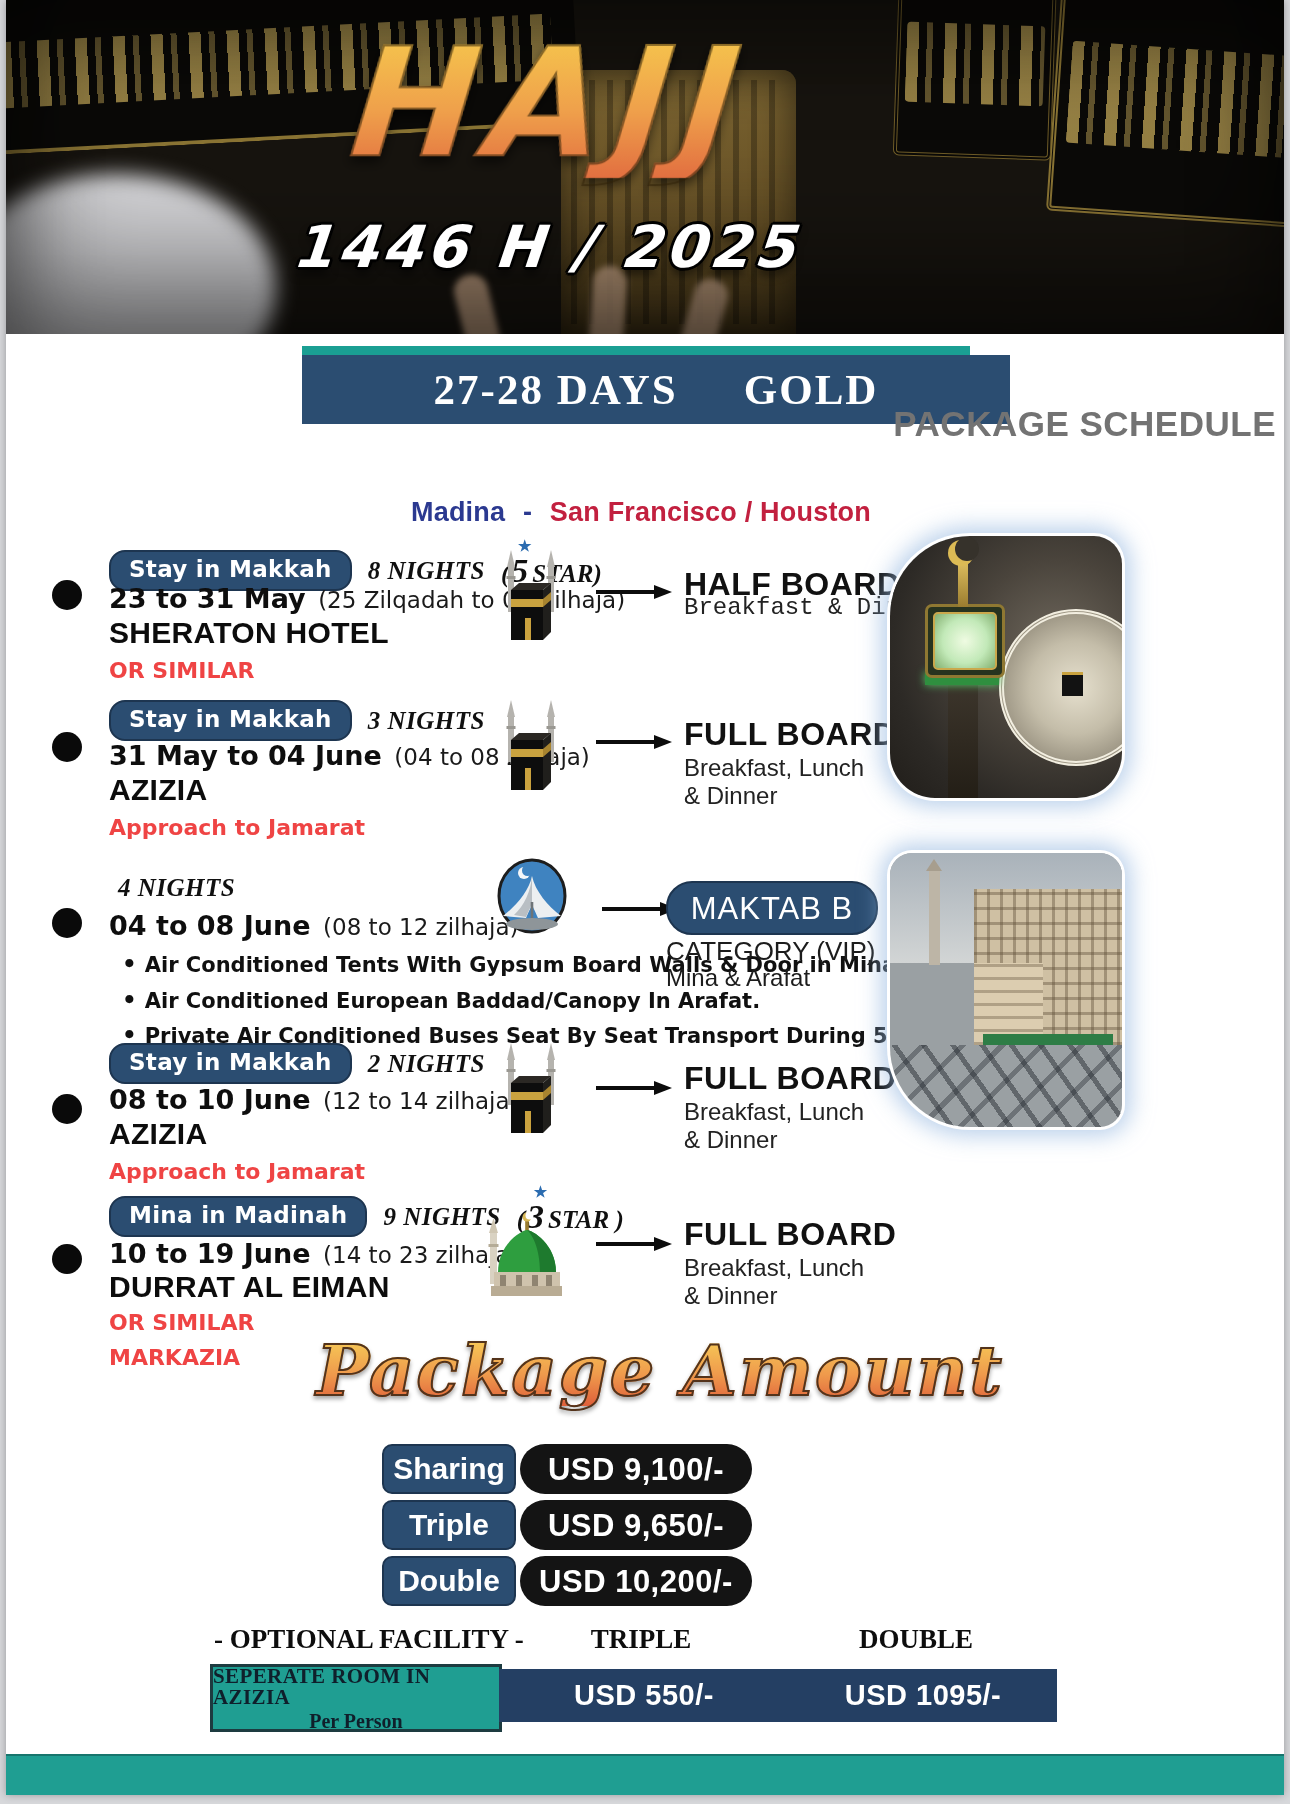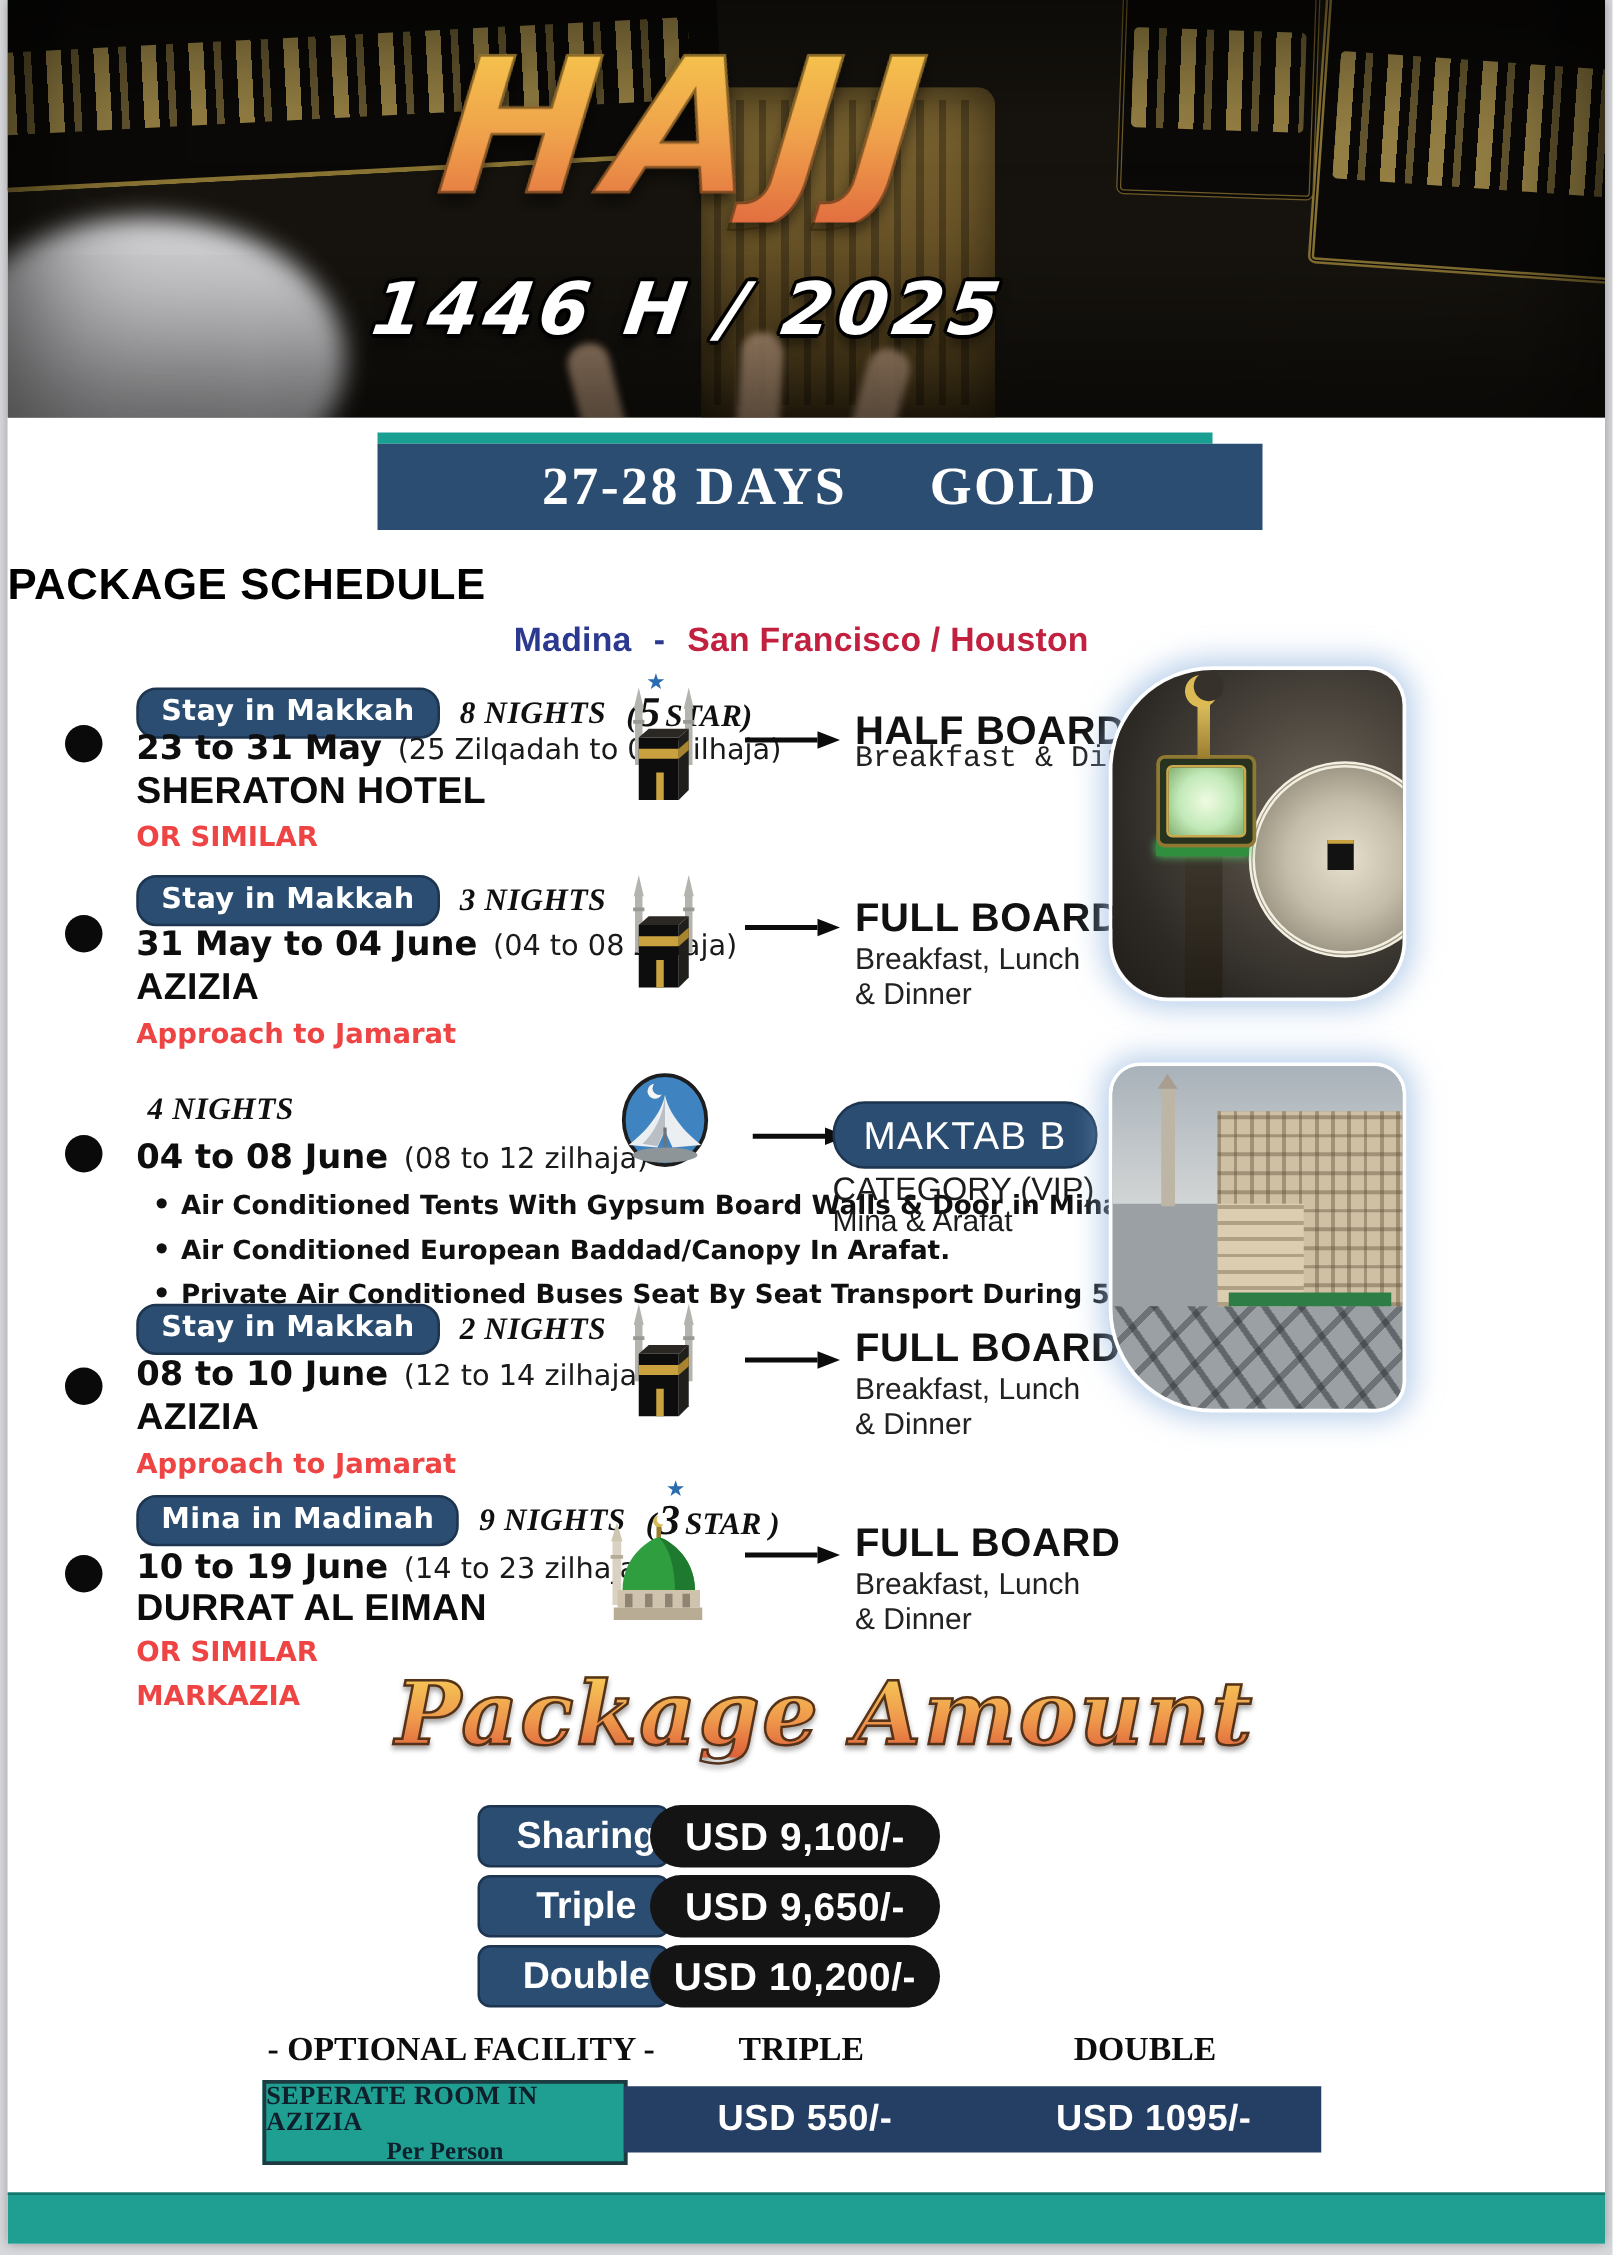--- a/index.html
+++ b/index.html
@@ -41,8 +41,8 @@
   .tier-banner{position:absolute;left:296px;top:355px;width:708px;height:69px;background:#2b4d71;
      display:flex;align-items:center;justify-content:center;gap:66px;
      font:bold 43px/1 "Liberation Serif",serif;color:#fff;letter-spacing:2px;}
-  .sched-head{position:absolute;left:0;top:450px;width:1270px;text-align:left;
-     font:900 35px/1 "Liberation Sans",sans-serif;color:#000000;letter-spacing:.5px;}
+  .sched-head{position:absolute;left:0;top:406px;width:1270px;text-align:right;
+     font:900 35px/1 "Liberation Sans",sans-serif;color:#737373;letter-spacing:.5px;}
   .route{position:absolute;left:0;width:1270px;text-align:center;font:bold 27px/1 "Liberation Sans",sans-serif;letter-spacing:.2px;}
   .r1{top:469px;} .r2{top:499px;}
   .red{color:#c2203f;} .navy{color:#2b3990;} .route .sep{margin:0 10px;}

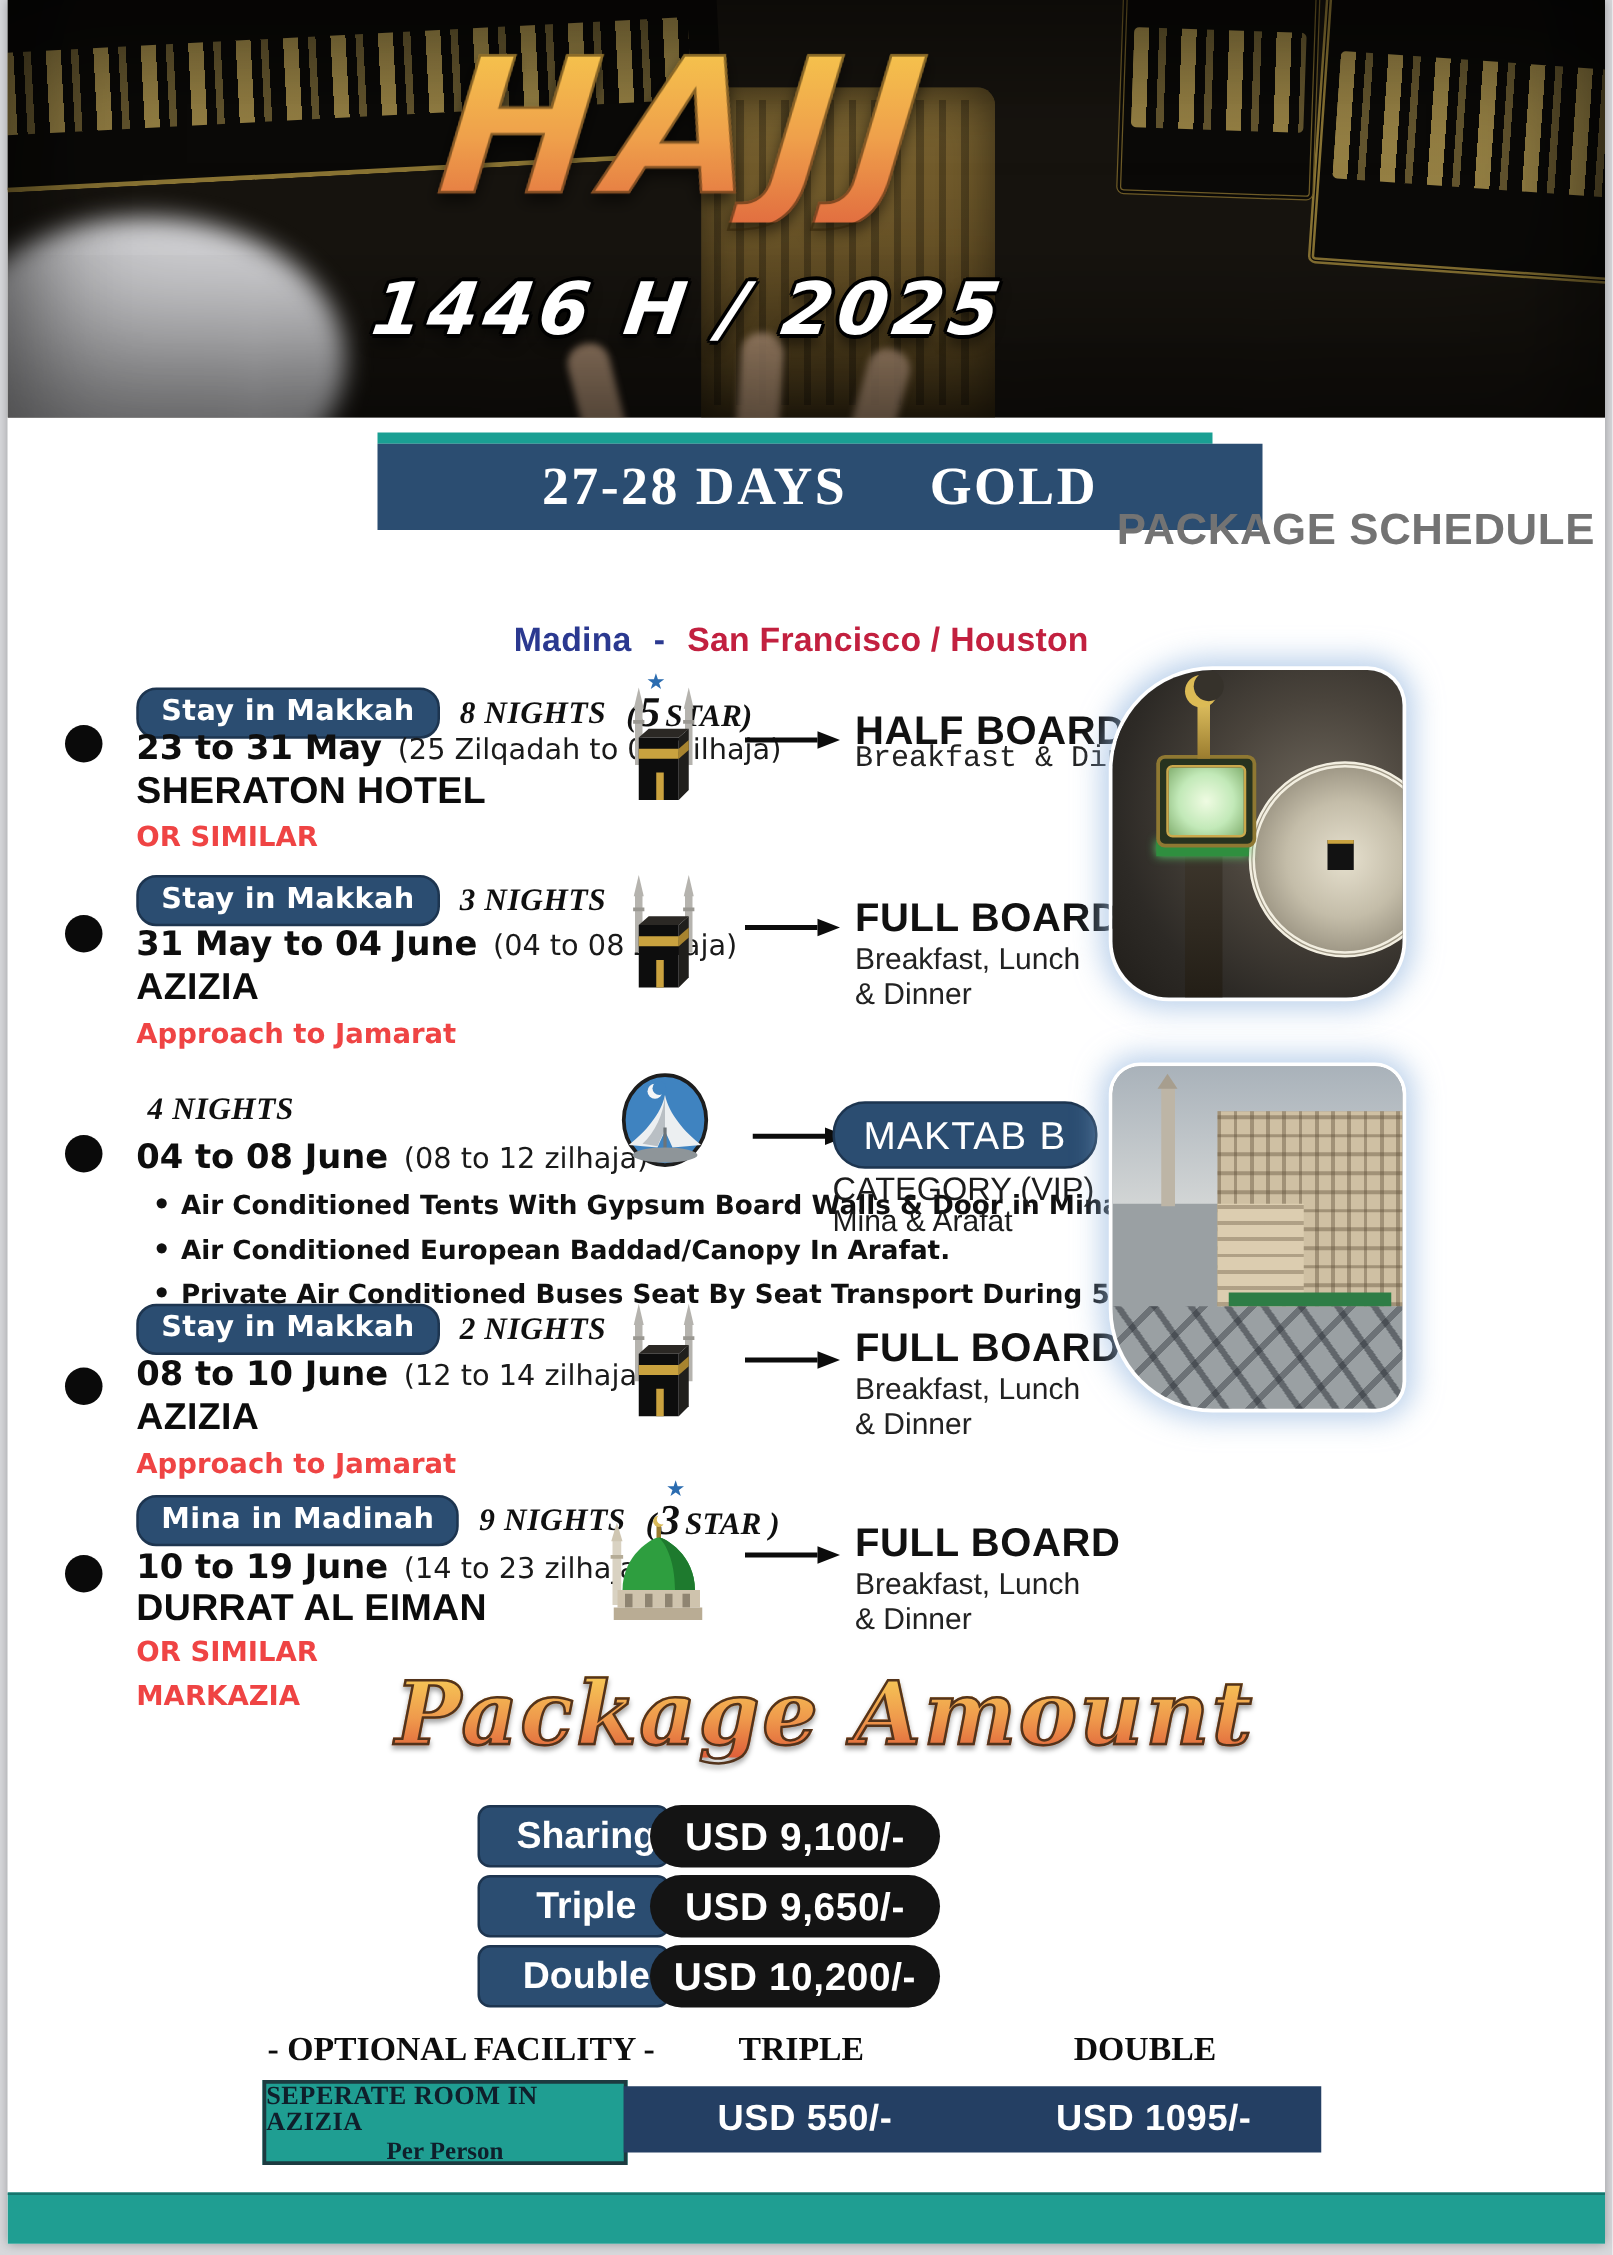--- a/index.html
+++ b/index.html
@@ -113,7 +113,7 @@
      -webkit-background-clip:text;background-clip:text;color:transparent;
      -webkit-text-stroke:2px #53331b;filter:drop-shadow(0 3px 2px rgba(0,0,0,.35));padding-left:19px;}
   .price-label{position:absolute;left:376px;width:130px;height:46px;background:#2b4d71;border:2px solid #1d3550;border-radius:10px;
-     display:flex;align-items:center;justify-content:center;font:bold 30px/1 "Liberation Sans",sans-serif;color:#fff;padding-left:20px;}
+     display:flex;align-items:center;justify-content:center;font:bold 30px/1 "Liberation Sans",sans-serif;color:#fff;}
   .price-pill{position:absolute;left:514px;width:232px;height:50px;background:#141414;border-radius:26px;
      display:flex;align-items:center;justify-content:center;font:bold 31px/1 "Liberation Sans",sans-serif;color:#fff;letter-spacing:.5px;}
   .pr1{top:1444px;} .pr2{top:1500px;} .pr3{top:1556px;}

